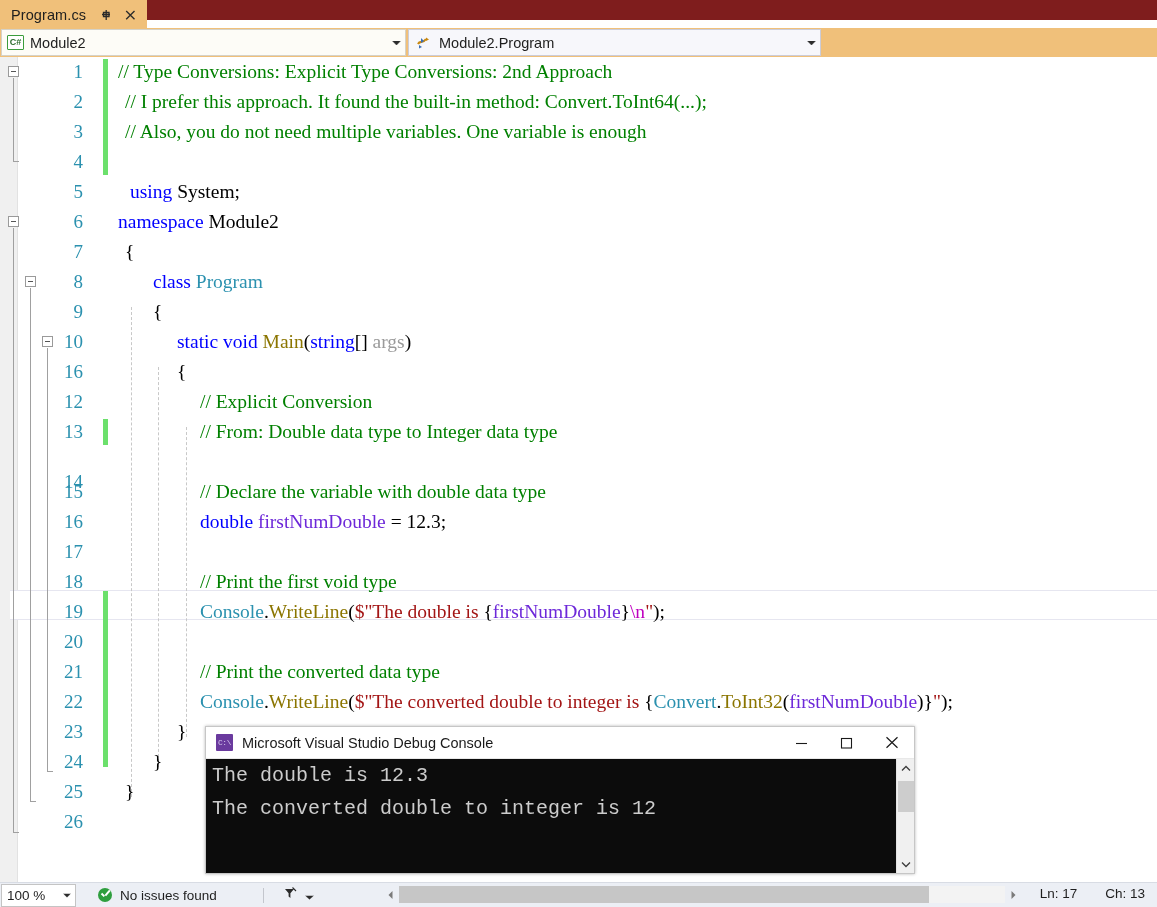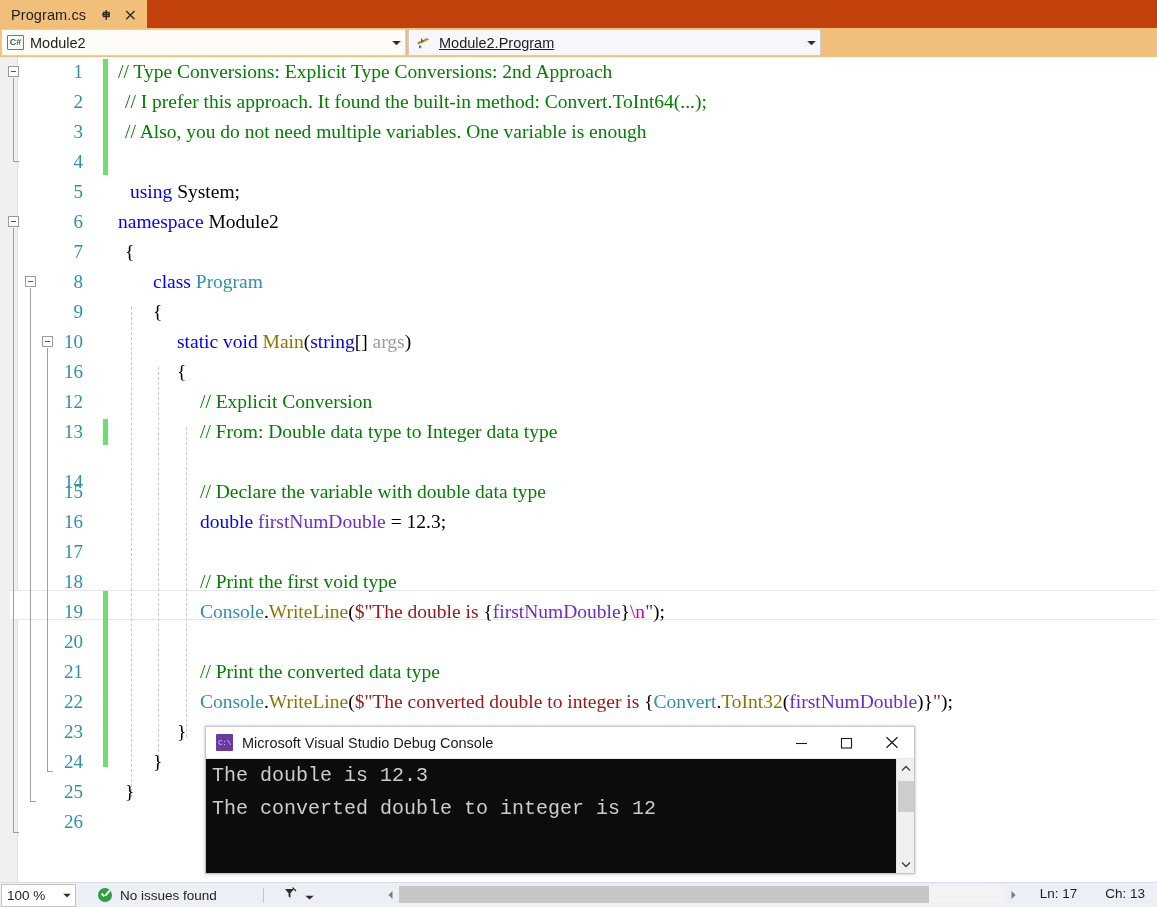--- a/index.html
+++ b/index.html
@@ -13,8 +13,8 @@
 
   
   #tabstrip {
-    position: absolute; left: 0; top: 0; width: 1157px; height: 28px;
-    background: #c2410c;
+    position: absolute; left: 0; top: 0; width: 1157px; height: 20px;
+    background: #7f1d1d;
   }
   #tab-programcs {
     position: absolute; left: 0; top: 0; height: 28px;

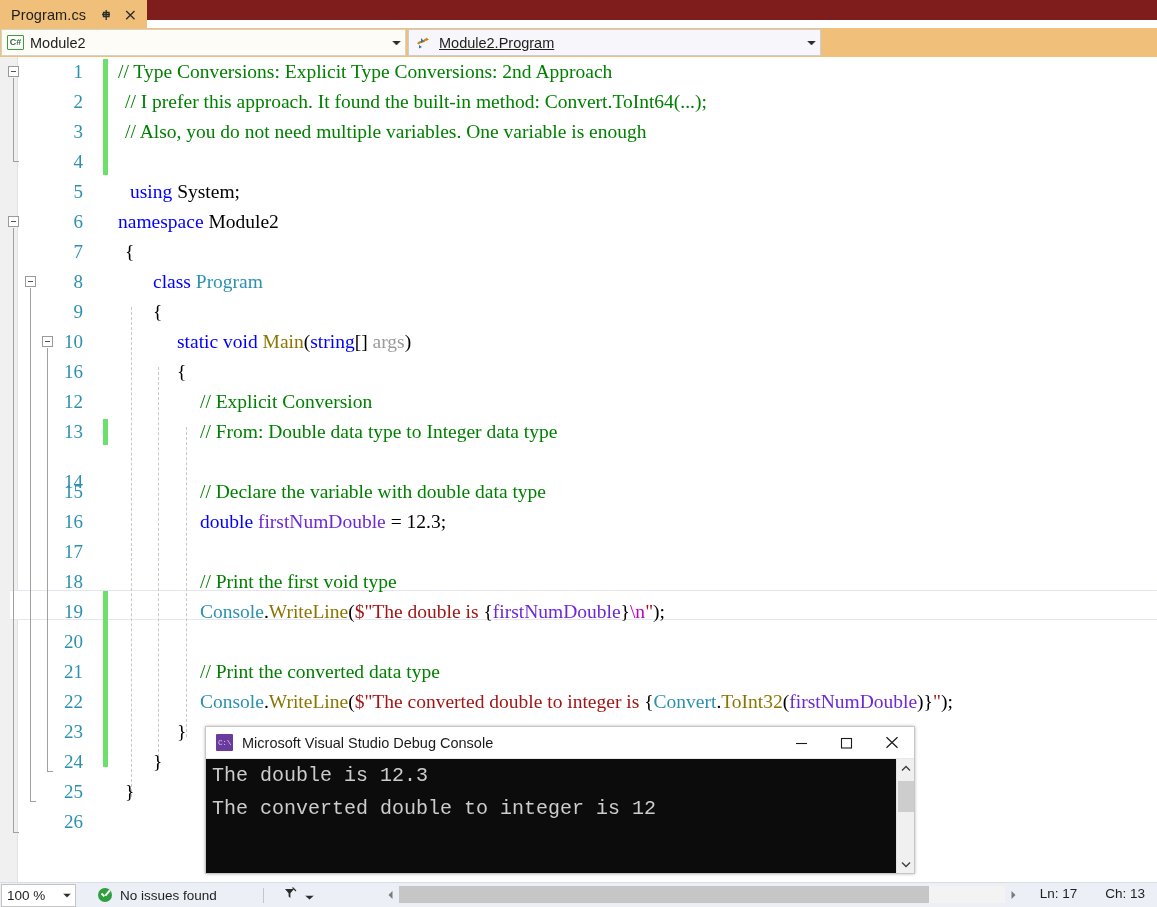--- a/index.html
+++ b/index.html
@@ -50,7 +50,7 @@
     font-size: 14.5px; color: #1e1e1e;
   }
   #nav-combo-type { width: 405px; margin-left: 1px; }
-  #nav-combo-class { width: 413px; margin-left: 2px; background: #f7f7fb; border-color: #ccccd8; text-decoration: underline;}
+  #nav-combo-class { width: 413px; margin-left: 2px; background: #f7f7fb; border-color: #ccccd8;}
   #nav-combo-member { flex: 1; margin-right: 0px; background: #f7f7fb; border-color: #ccccd8;}
   .nav-combo .combo-text { margin-left: 6px; white-space: nowrap; }
   .combo-arrow {

